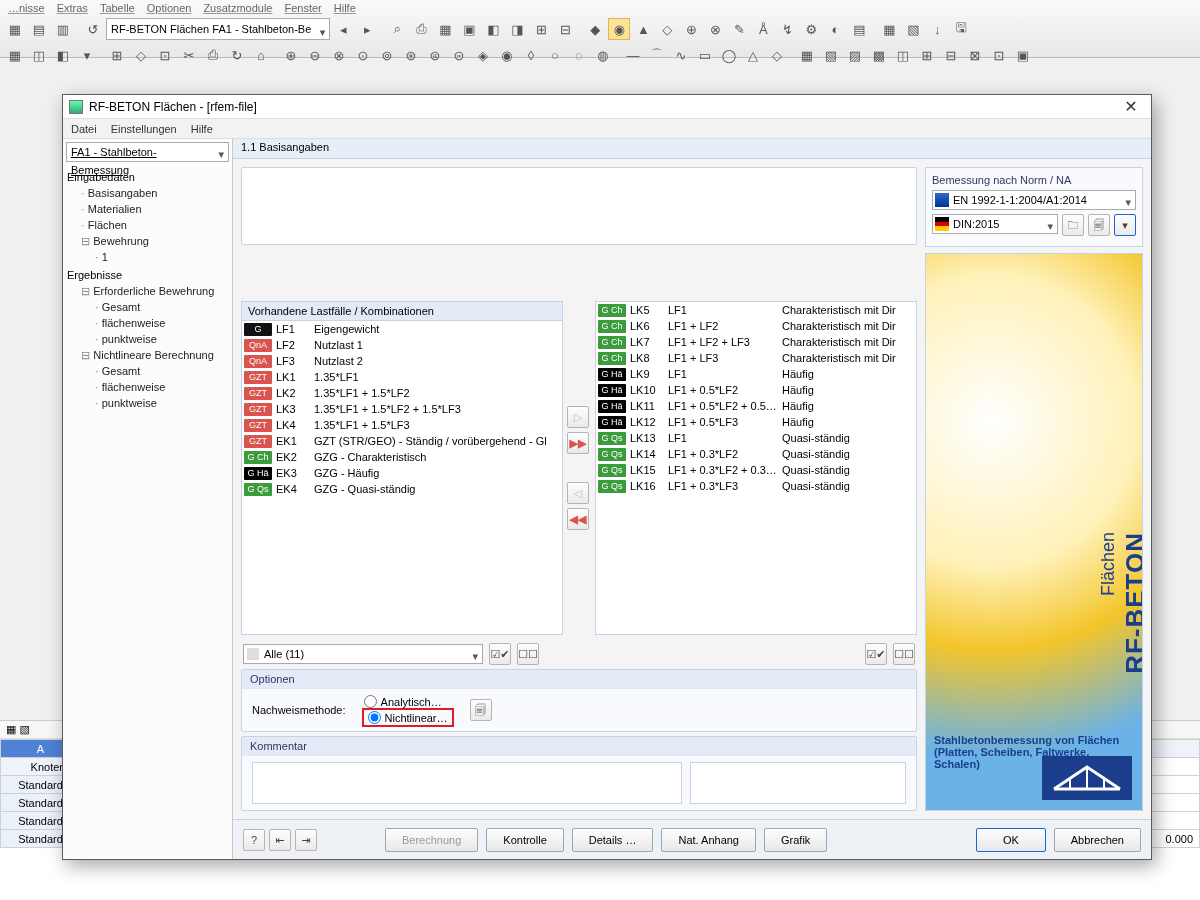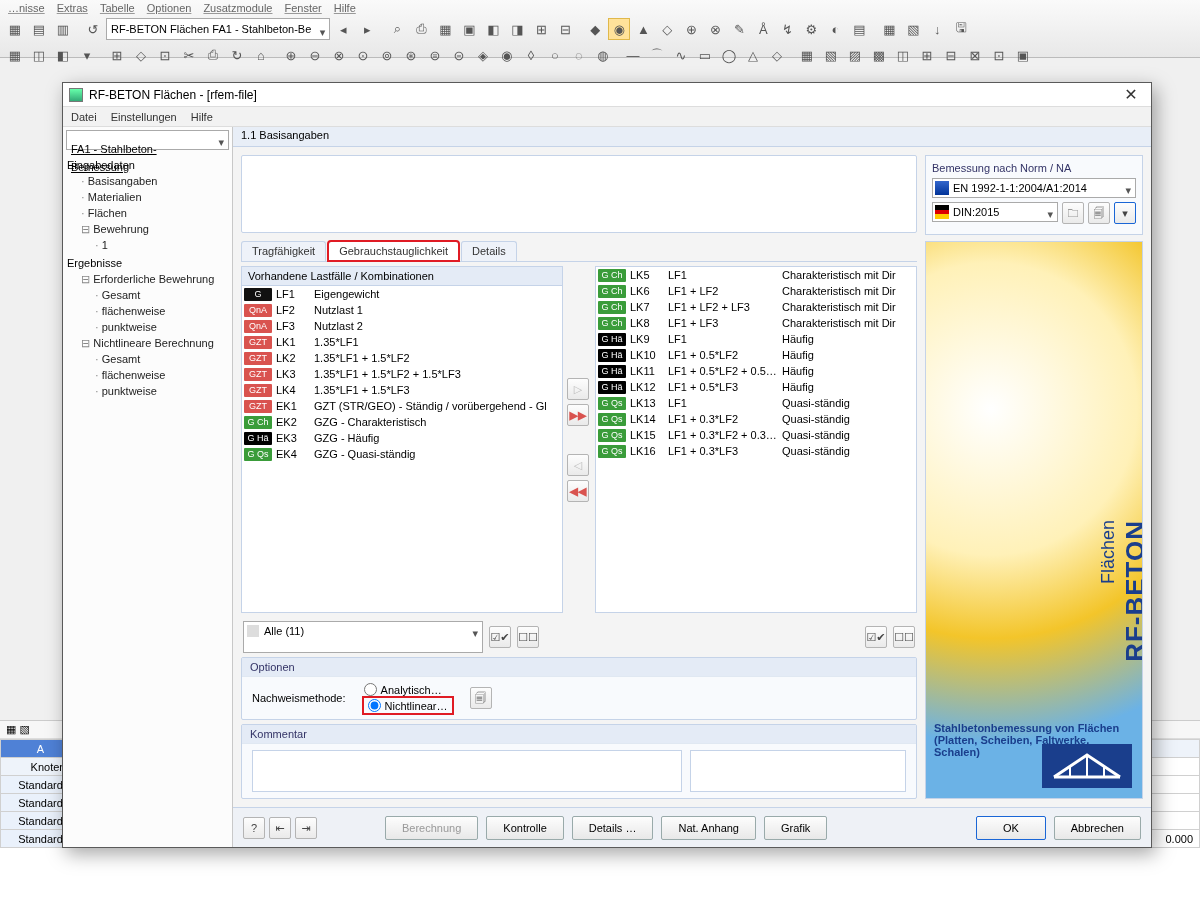--- a/index.html
+++ b/index.html
@@ -26,7 +26,7 @@
 .bg-grid .hdrA { background: #4f81d6; color: #fff; text-align: center; }
 
 
-.dialog { position: absolute; left: 62px; top: 82px; width: 1090px; height: 766px; background: #f6f6f6; border: 1px solid #5a5a5a; box-shadow: 4px 6px 18px rgba(0,0,0,.35); display: flex; flex-direction: column; }
+.dialog { position: absolute; left: 62px; top: 94px; width: 1090px; height: 766px; background: #f6f6f6; border: 1px solid #5a5a5a; box-shadow: 4px 6px 18px rgba(0,0,0,.35); display: flex; flex-direction: column; }
 .titlebar { height: 24px; background: #fff; border-bottom: 1px solid #ddd; display: flex; align-items: center; padding: 0 6px; gap: 6px; }
 .titlebar .icon { width: 14px; height: 14px; background: linear-gradient(#6fa,#3a7); border: 1px solid #777; }
 .titlebar .title { flex: 1; font-size: 12px; }

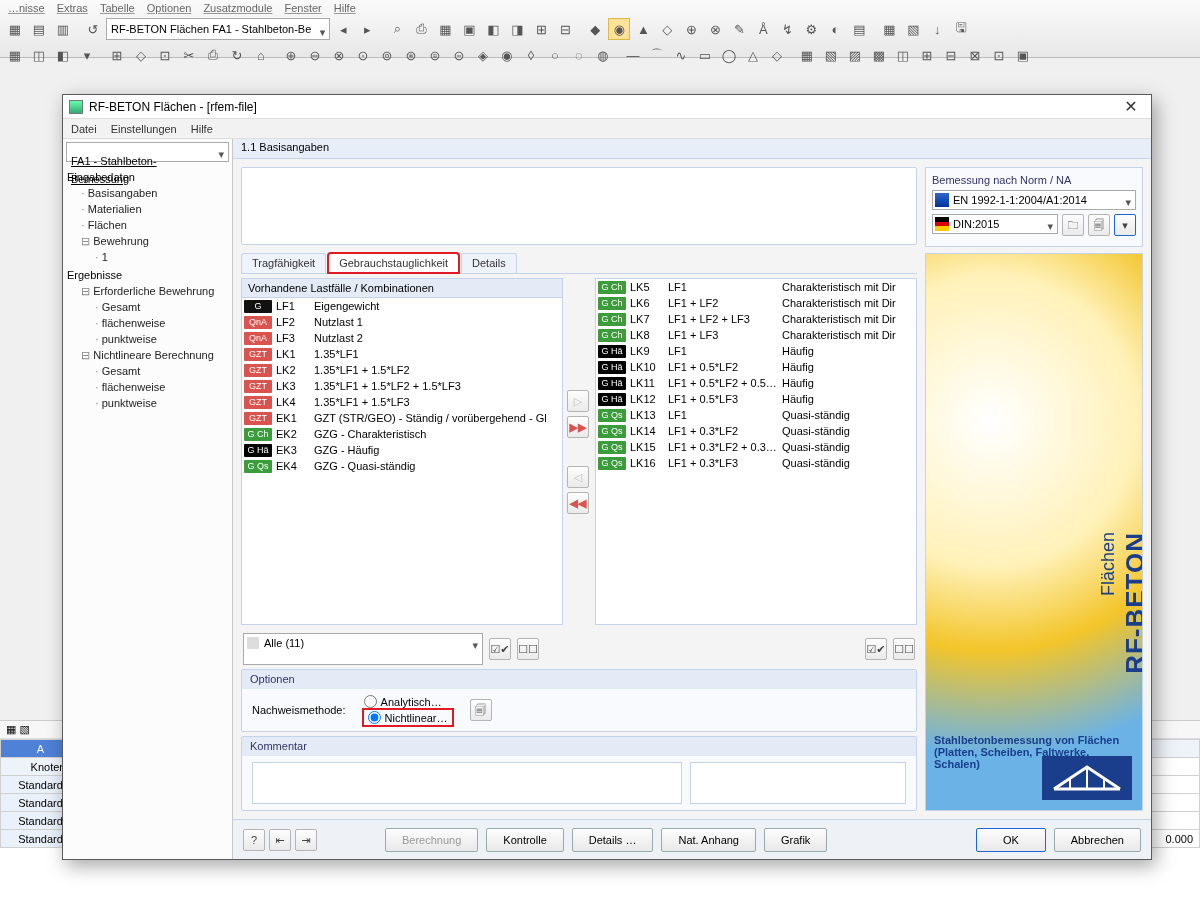--- a/index.html
+++ b/index.html
@@ -35,7 +35,7 @@
 
 .body { flex: 1; display: flex; overflow: hidden; }
 .leftpane { width: 170px; border-right: 1px solid #c8c8c8; background: #fcfcfc; display: flex; flex-direction: column; }
-.leftpane .combo { height: 20px; margin: 3px; border: 1px solid #aaa; background: #fff; padding: 9px 18px 0 4px; position: relative; line-height: 18px; text-decoration: underline; }
+.leftpane .combo { height: 20px; margin: 3px; border: 1px solid #aaa; background: #fff; padding: 0 18px 0 4px; position: relative; line-height: 18px; text-decoration: underline; }
 .leftpane .combo::after { content: "▾"; position: absolute; right: 4px; top: 2px; color: #555; }
 .tree { padding: 2px 4px; line-height: 16px; font-size: 11px; color: #222; }
 .tree .grp { color: #000; margin-top: 2px; }

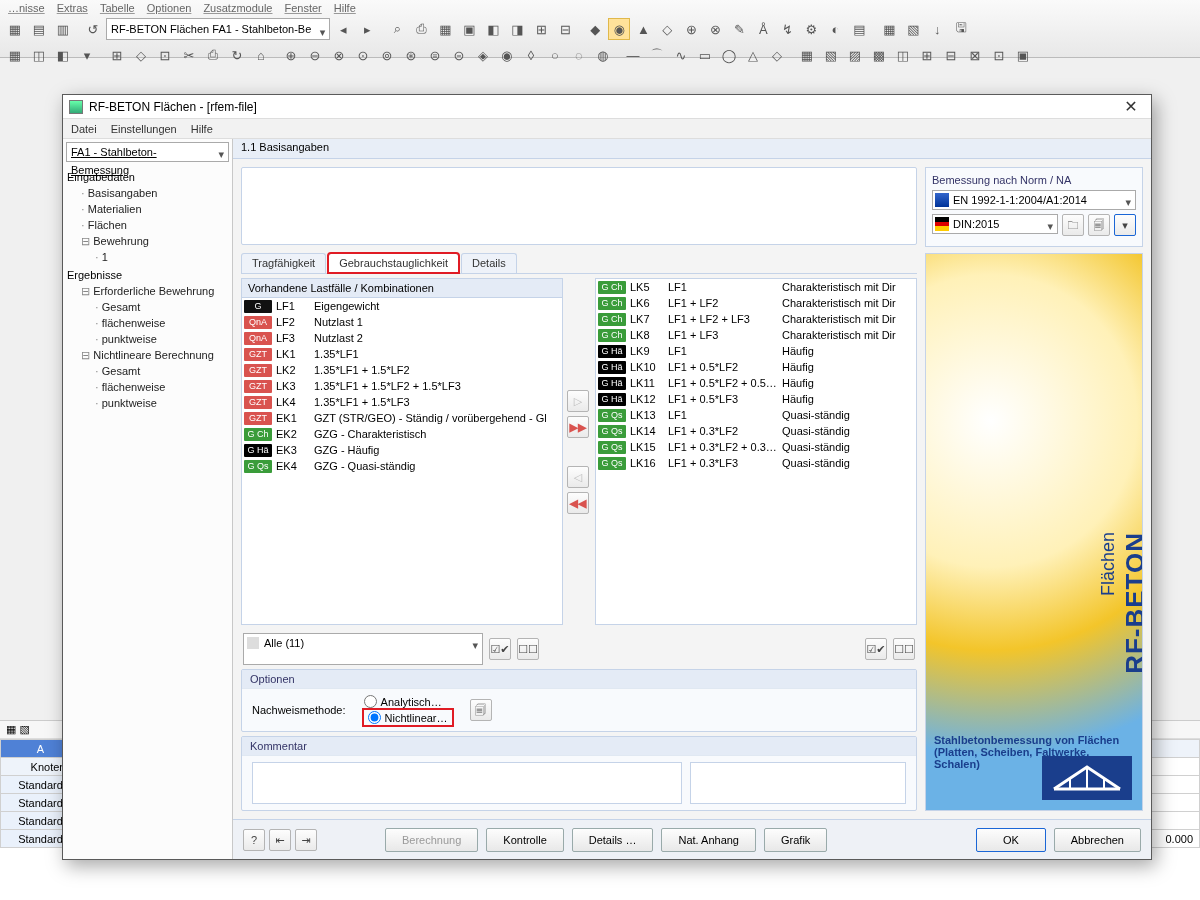--- a/index.html
+++ b/index.html
@@ -328,11 +328,6 @@
 
           <div style="display:flex; gap:8px; flex:1; min-height:0;">
             <div style="flex:1; display:flex; flex-direction:column; gap:4px; min-width:0;">
-              <div class="tabs">
-                <div class="tab">Tragfähigkeit</div>
-                <div class="tab active highlight">Gebrauchstauglichkeit</div>
-                <div class="tab">Details</div>
-              </div>
 
               <div class="lists-row">
                 <div class="listbox">

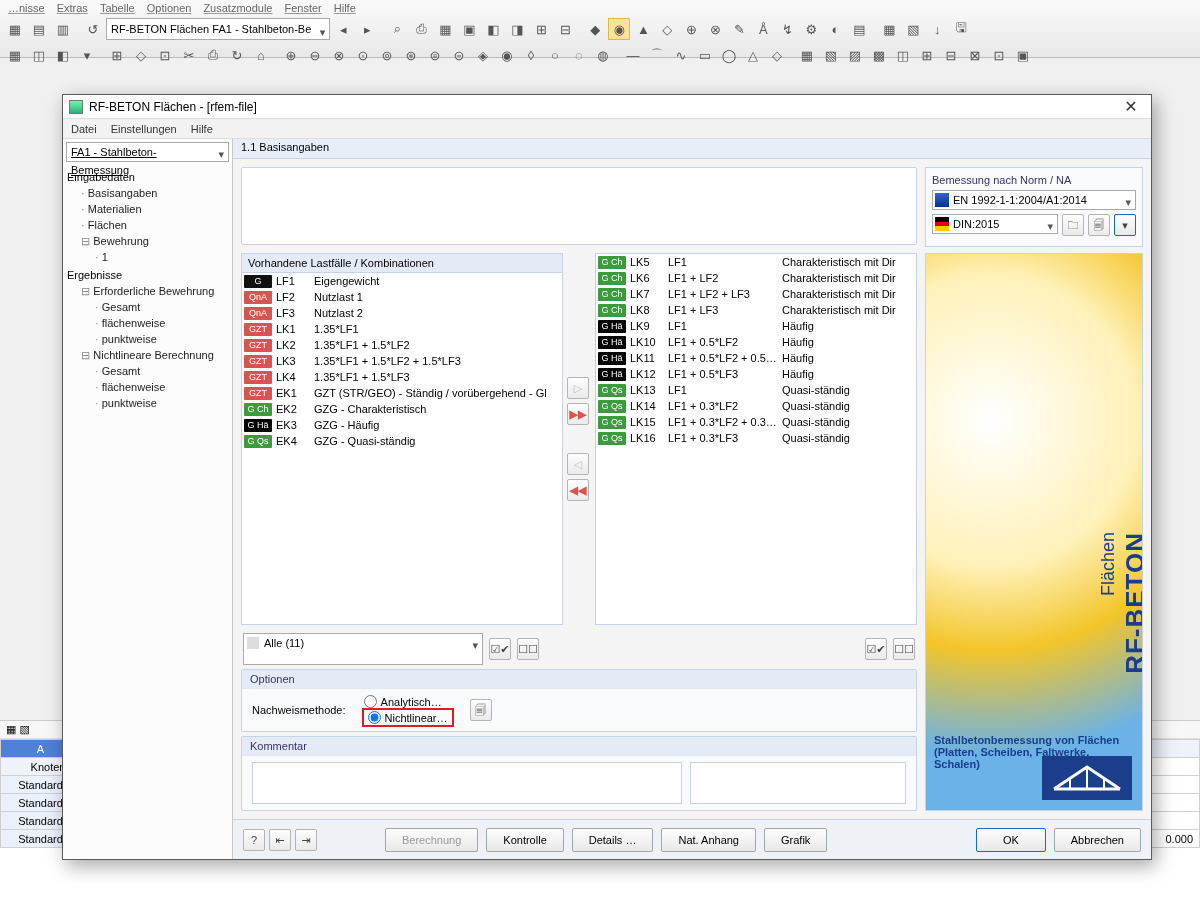--- a/index.html
+++ b/index.html
@@ -56,7 +56,7 @@
 .tab.active { background: #fff; }
 .tab.highlight { outline: 2px solid #e01b24; outline-offset: -1px; }
 
-.lists-row { display: flex; gap: 4px; flex: 1; min-height: 0; }
+.lists-row { display: flex; gap: 4px; flex: 1; min-height: 0; margin-top: 48px; }
 .listbox { flex: 1; border: 1px solid #c5d3e8; background: #fff; display: flex; flex-direction: column; min-width: 0; }
 .listbox .hdr { background: #e4ebf6; border-bottom: 1px solid #c5d3e8; padding: 3px 6px; font-size: 11px; }
 .listbox .rows { flex: 1; overflow: auto; }

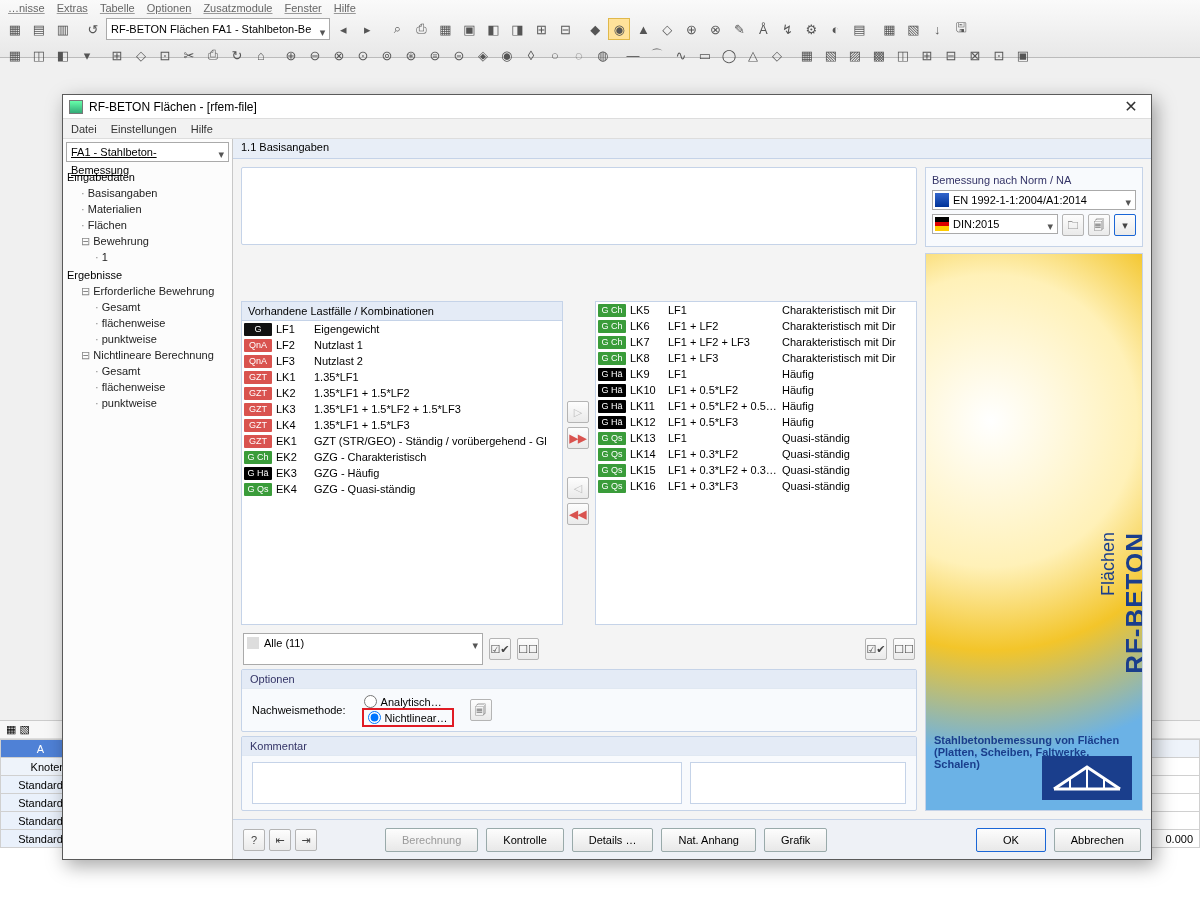--- a/index.html
+++ b/index.html
@@ -77,7 +77,7 @@
 .sqbtn.red { color: #d9534f; font-weight: bold; }
 
 .filterrow { display: flex; align-items: center; gap: 6px; padding: 4px 2px 0; }
-.filterrow .combo { flex: 1; max-width: 240px; height: 32px; border: 1px solid #aaa; background: #fff; padding: 0 18px 0 20px; position: relative; line-height: 18px; }
+.filterrow .combo { flex: 1; max-width: 240px; height: 20px; border: 1px solid #aaa; background: #fff; padding: 0 18px 0 20px; position: relative; line-height: 18px; }
 .filterrow .combo::before { content: ""; position: absolute; left: 3px; top: 3px; width: 12px; height: 12px; background: #ddd; }
 .filterrow .combo::after { content: "▾"; position: absolute; right: 4px; top: 2px; color: #555; }
 

